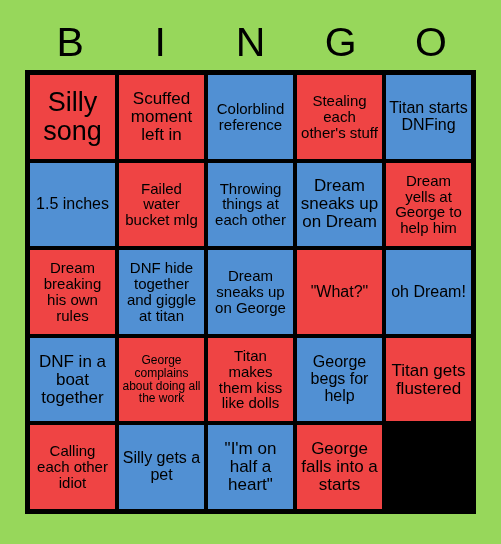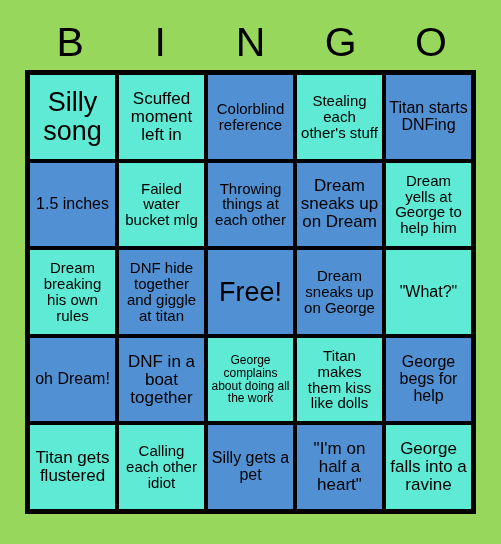--- a/index.html
+++ b/index.html
@@ -70,7 +70,7 @@
     hyphens: none;
     word-break: normal;
   }
-  .cell.green { background: #5eead4; }
+  .cell.green { background: #ef4444; }
   .cell.blue  { background: #5190d3; }
 
   .cell-text {

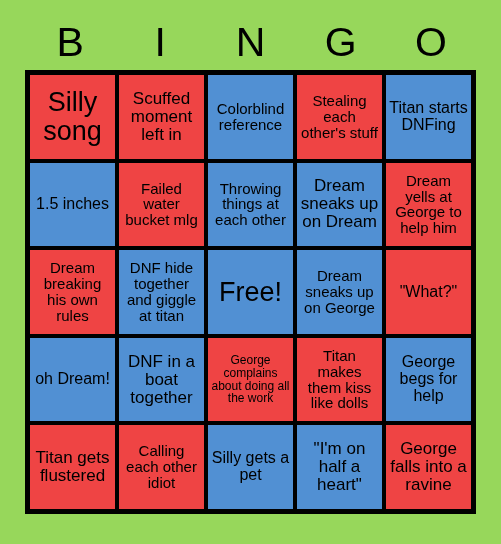--- a/index.html
+++ b/index.html
@@ -136,9 +136,6 @@
       <div class="cell blue s-sm">
         <span class="cell-text">DNF hide together and giggle at titan</span>
       </div>
-      <div class="cell blue s-xl">
-        <span class="cell-text">Free!</span>
-      </div>
       <div class="cell blue s-sm">
         <span class="cell-text">Dream sneaks up on George</span>
       </div>

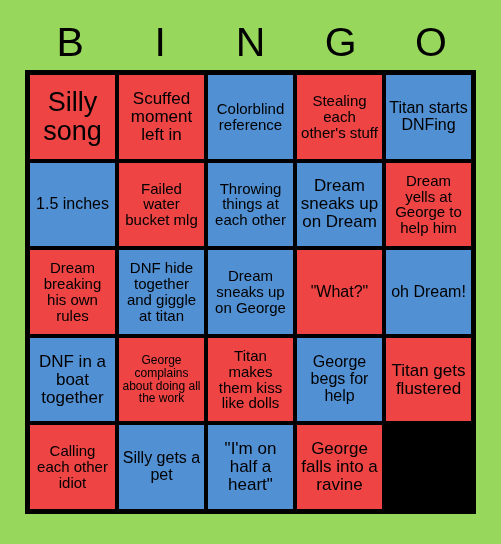--- a/index.html
+++ b/index.html
@@ -170,7 +170,7 @@
         <span class="cell-text">"I'm on half a heart"</span>
       </div>
       <div class="cell green s-md">
-        <span class="cell-text">George falls into a ravine</span>
+        <span class="cell-text">George falls into a starts</span>
       </div>
     </div>
 

